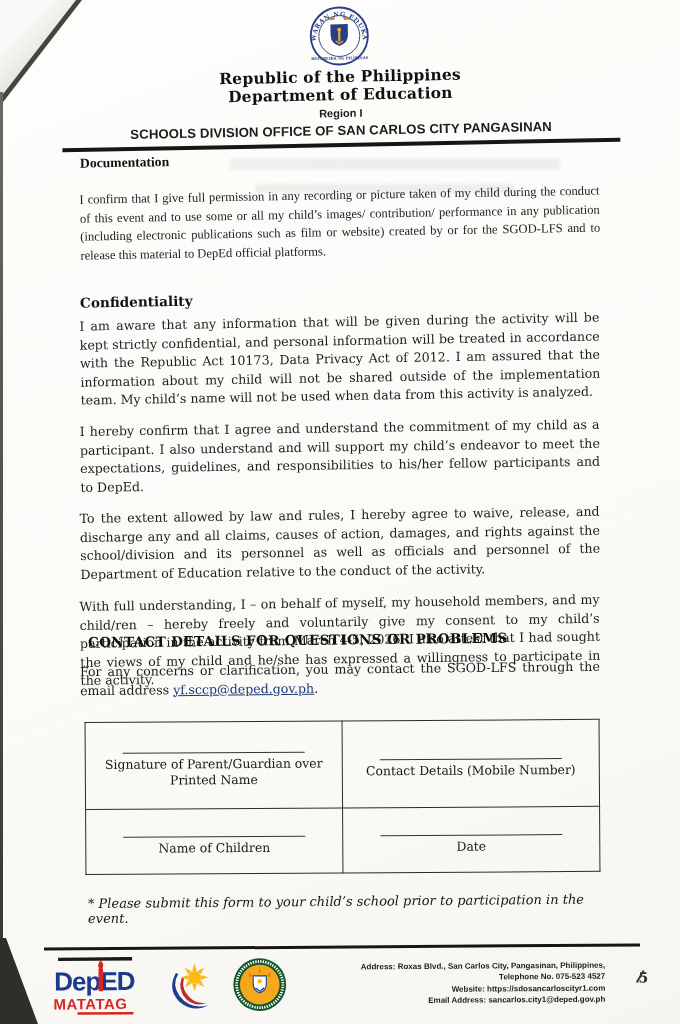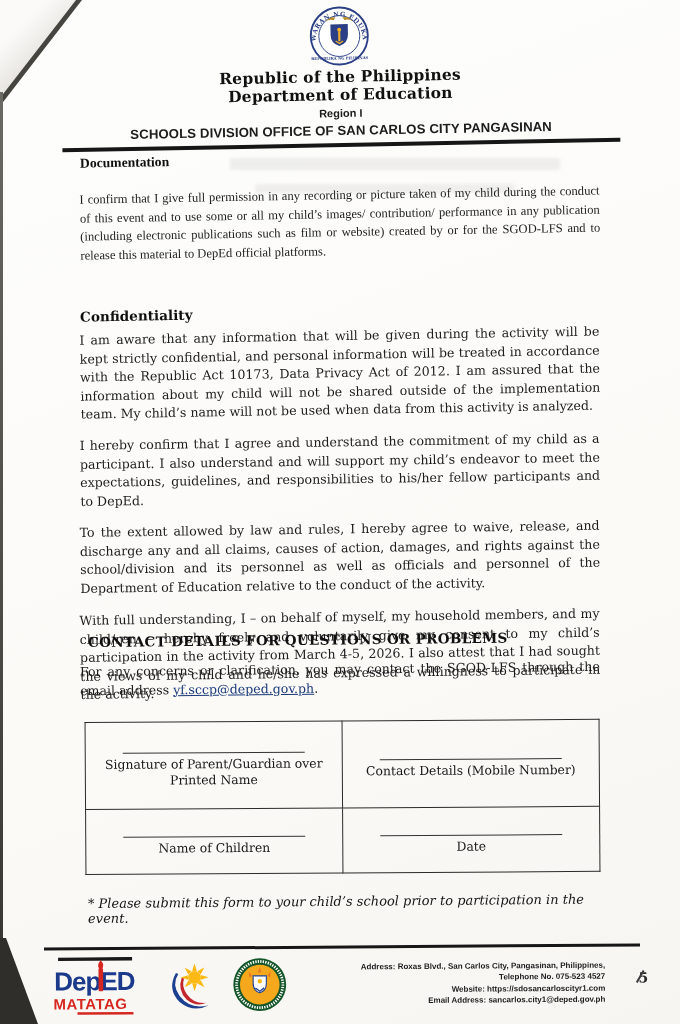--- a/index.html
+++ b/index.html
@@ -121,7 +121,7 @@
     <p class="r10 mt19">I confirm that I give full permission in any recording or picture taken of my child during the conduct of this event and to use some or all my child’s images/ contribution/ performance in any publication (including electronic publications such as film or website) created by or for the SGOD-LFS and to release this material to DepEd official platforms.</p>
   </div>
 
-  <div class="sec" style="top:305px;">
+  <div class="sec" style="top:291px;">
     <h3 class="r10">Confidentiality</h3>
     <p class="r10 mt7">I am aware that any information that will be given during the activity will be kept strictly confidential, and personal information will be treated in accordance with the Republic Act 10173, Data Privacy Act of 2012. I am assured that the information about my child will not be shared outside of the implementation team. My child’s name will not be used when data from this activity is analyzed.</p>
     <p class="r8 mt13">I hereby confirm that I agree and understand the commitment of my child as a participant. I also understand and will support my child’s endeavor to meet the expectations, guidelines, and responsibilities to his/her fellow participants and to DepEd.</p>

